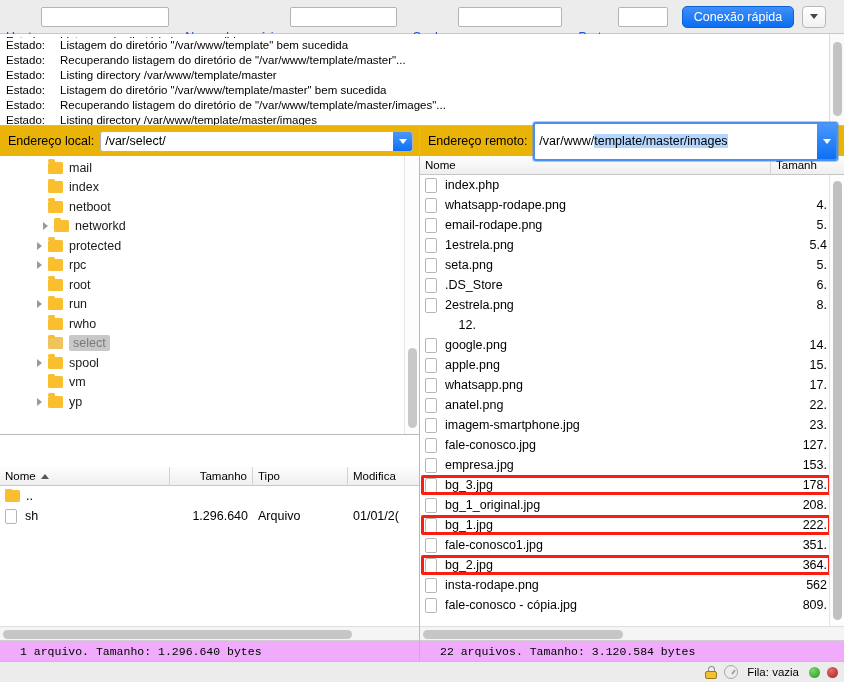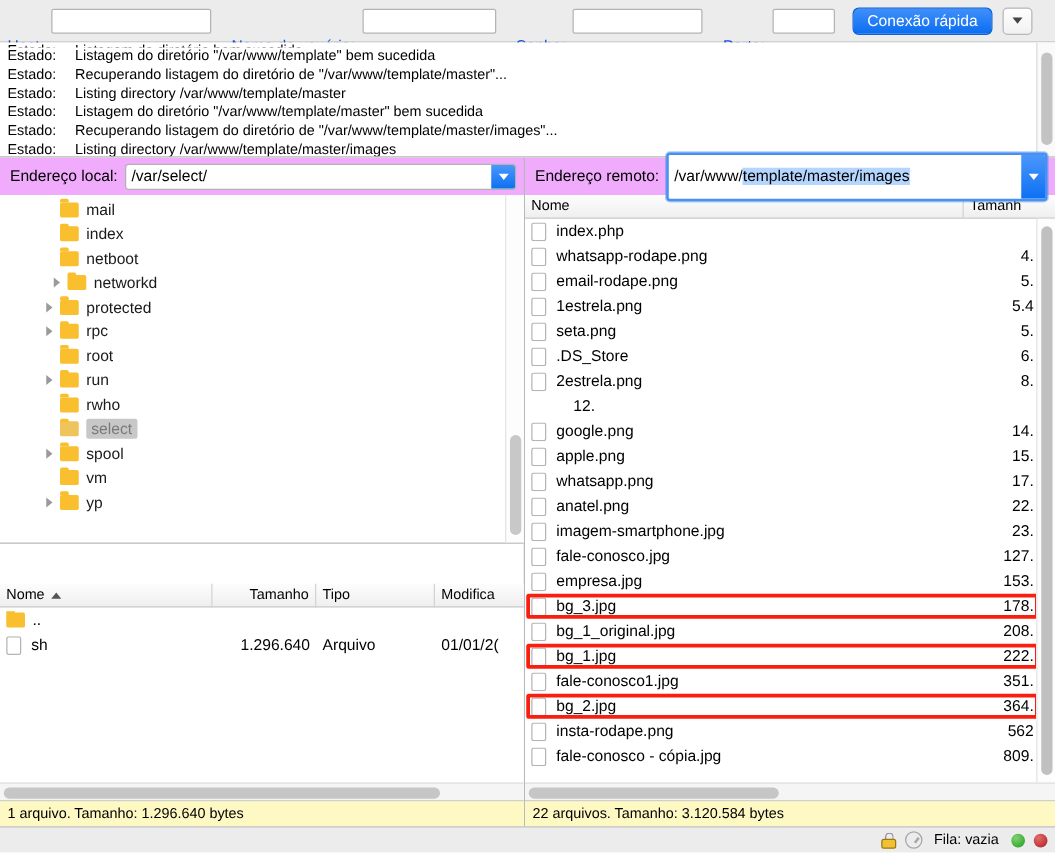--- a/index.html
+++ b/index.html
@@ -75,7 +75,7 @@
   .log-sb-thumb { position:absolute; left:3px; width:9px; border-radius:4.5px; background:#c3c3c3; top:8px; height:74px; }
 
   
-  .addrrow { flex: 0 0 30px; height: 30px; display:flex; background:#f0abfc; }
+  .addrrow { flex: 0 0 30px; height: 30px; display:flex; background:#eab308; }
   .addrhalf { display:flex; align-items:center; height:30px; padding-left:8px; }
   .addrhalf.left { width: 420px; flex:0 0 420px; border-right:1px solid #b9b9b9;}
   .addrhalf.right { flex:1 1 auto; }

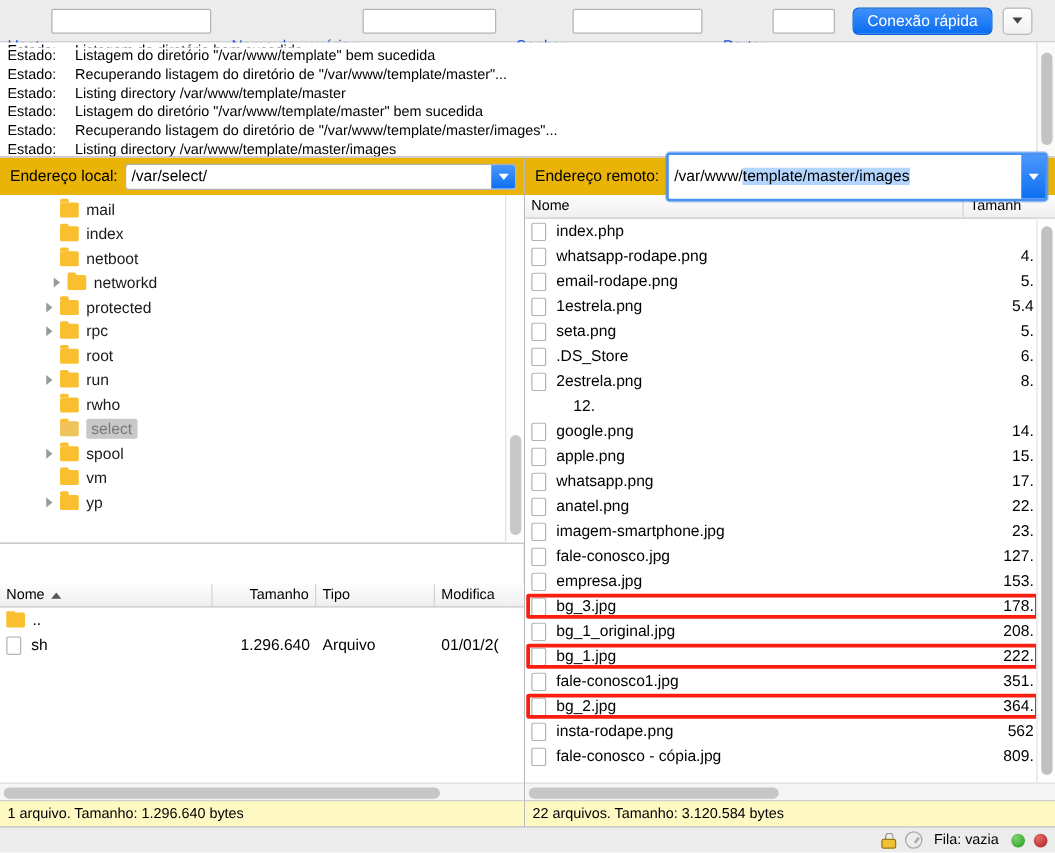--- a/index.html
+++ b/index.html
@@ -147,8 +147,8 @@
   
   .hscroll { flex:0 0 14px; height:14px; background:#f5f5f5; border-top:1px solid #dedede; position:relative; }
   .hscroll-thumb { position:absolute; top:3px; left:3px; height:9px; border-radius:4.5px; background:#c6c6c6; }
-  .pane-status { flex:0 0 21px; height:21px; display:flex; align-items:center; padding-left:6px;
-    background:#fef9c3; border-top:1px solid #cfcfcf; font-size:11.5px; white-space:nowrap; }
+  .pane-status { flex:0 0 21px; height:21px; display:flex; align-items:center; padding-left:20px;
+    background:#f0abfc; border-top:1px solid #cfcfcf; font-size:11.5px; white-space:nowrap;font-family:Liberation Mono, monospace; }
 
   
   .rl-head {

